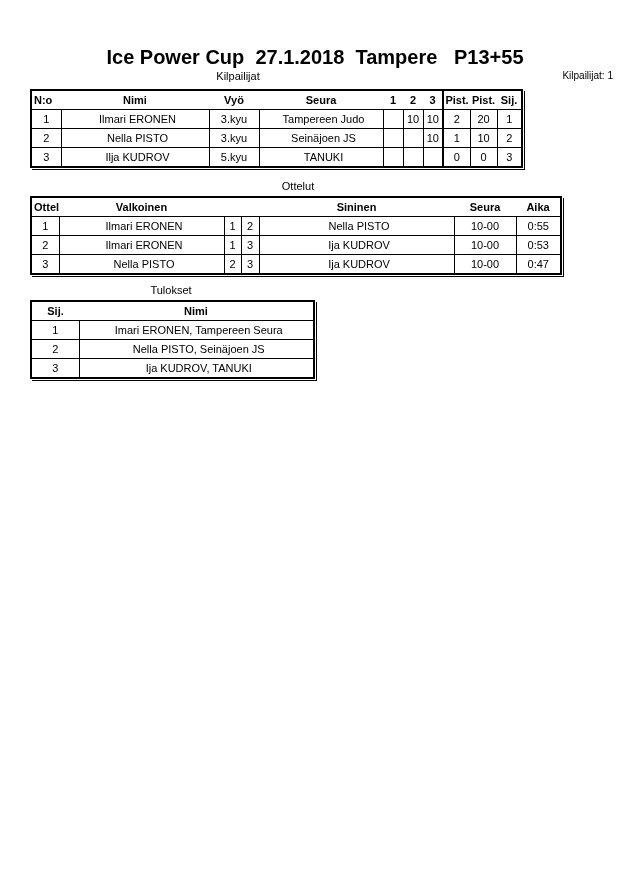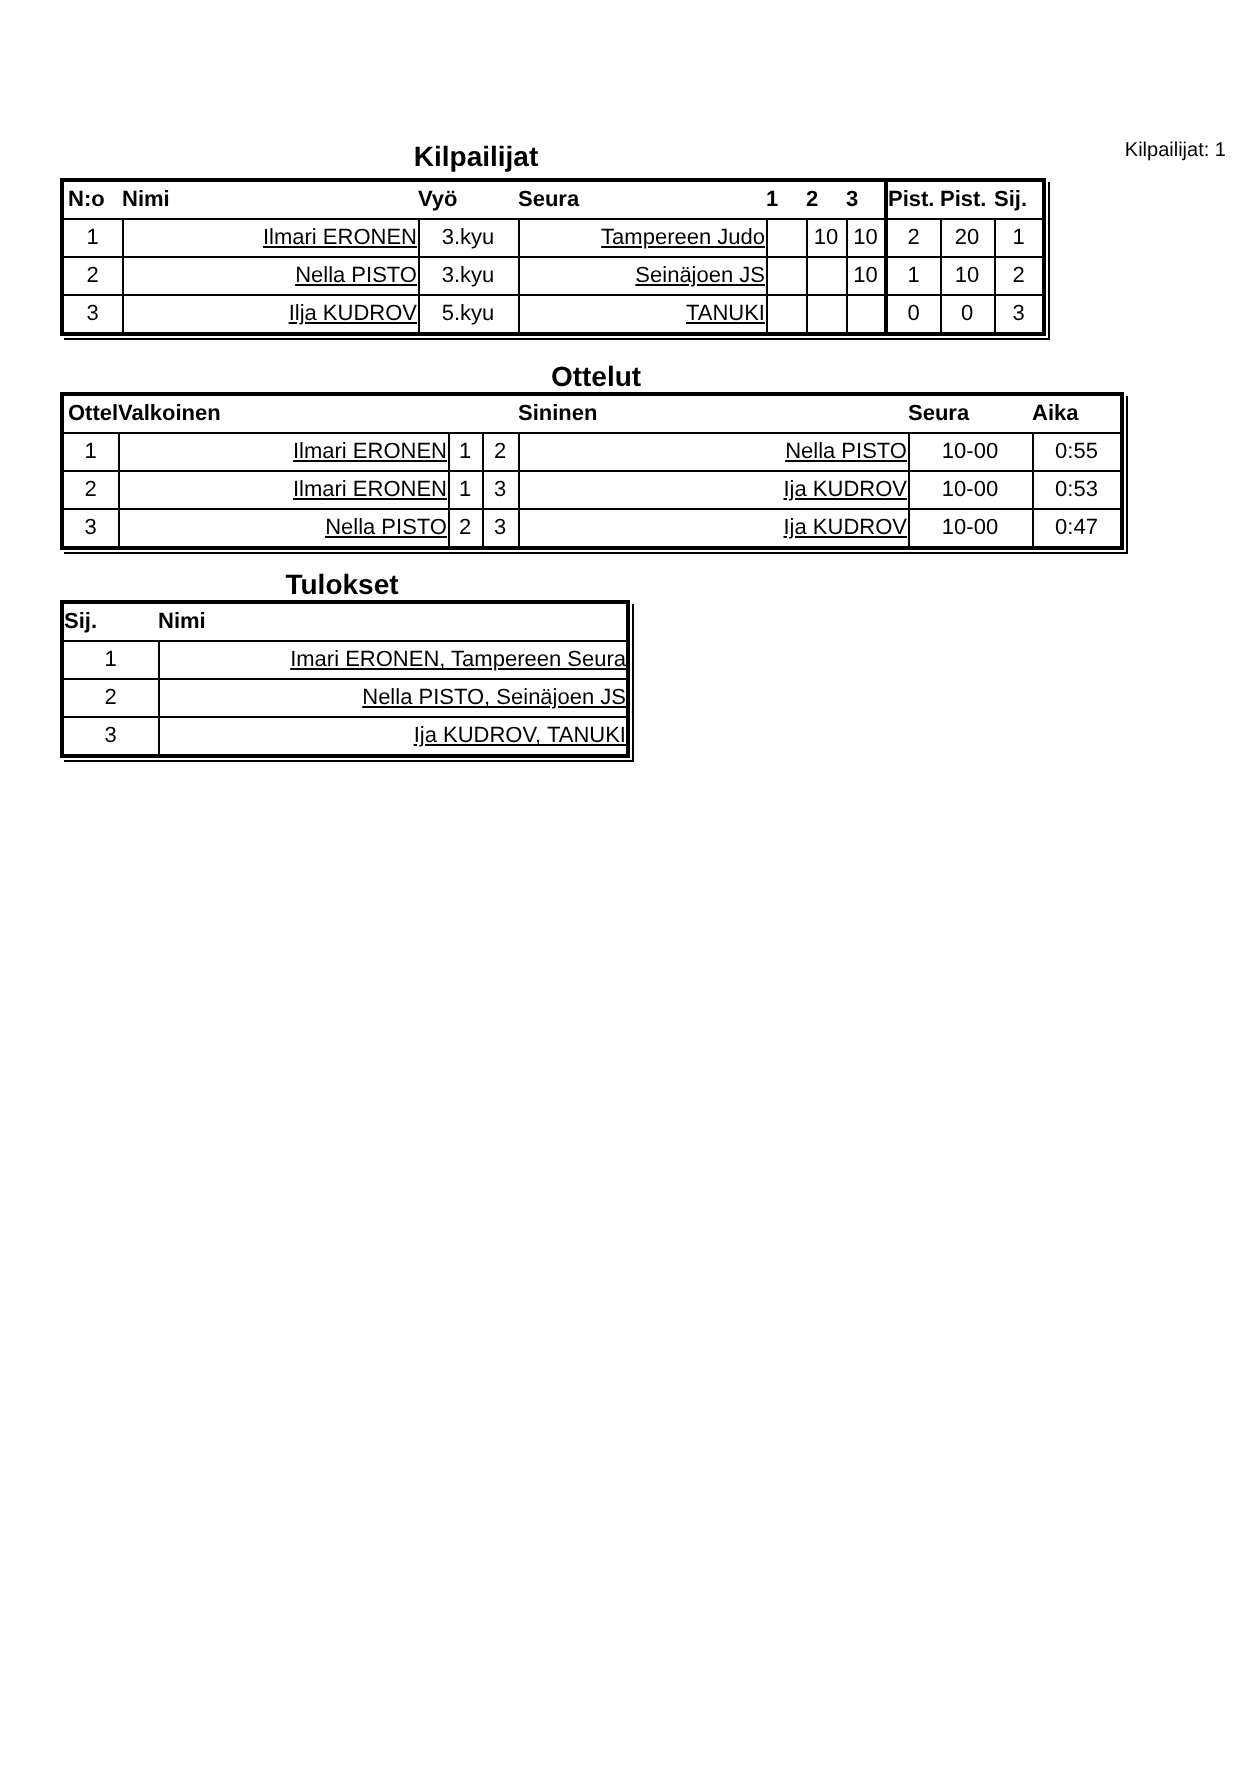--- a/index.html
+++ b/index.html
@@ -81,6 +81,7 @@
 
 <div class="page">
 
+  <div class="doc-title">Ice Power Cup  27.1.2018  Tampere   P13+55</div>
 
   <div class="section-title kilpailijat-title">Kilpailijat</div>
   <div class="count-label">Kilpailijat: 1</div>

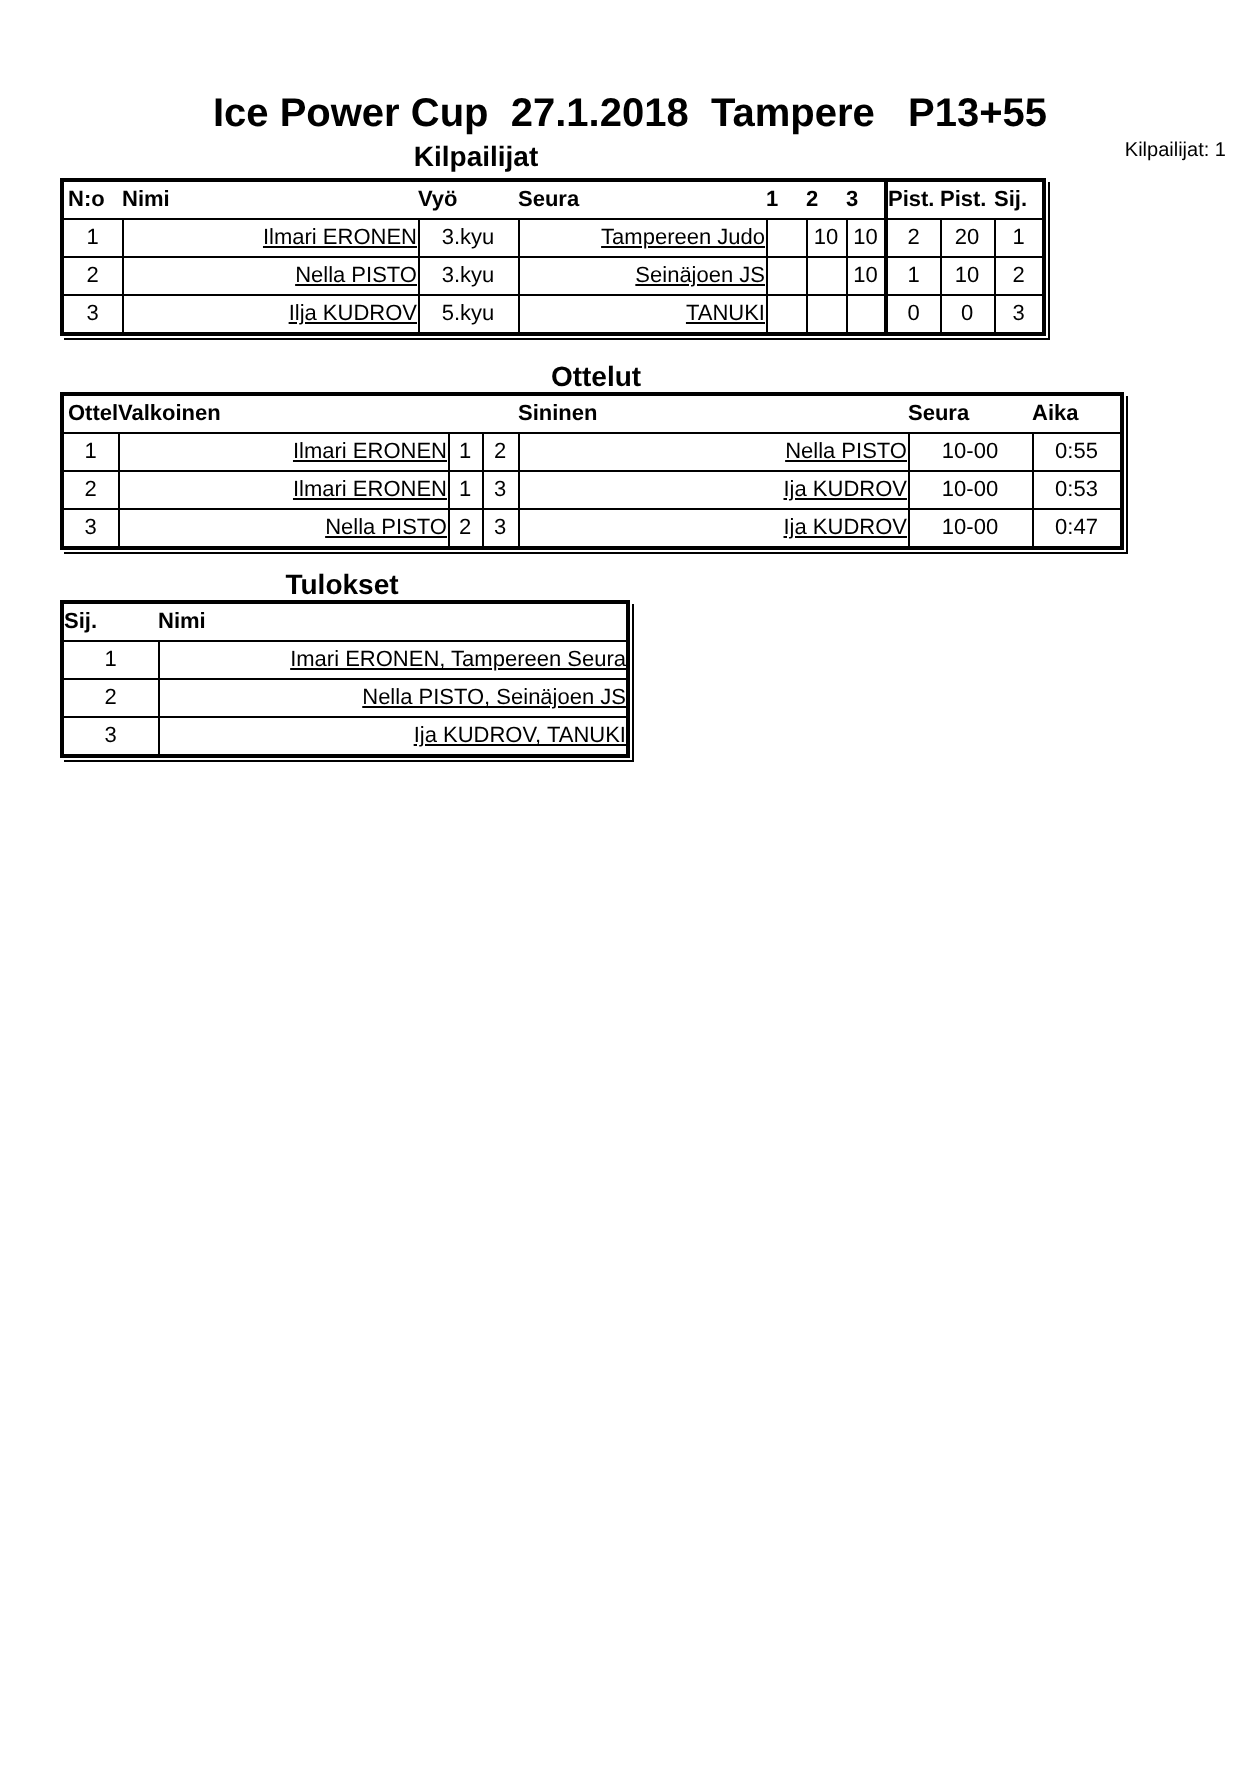--- a/index.html
+++ b/index.html
@@ -26,8 +26,8 @@
   .section-title {
     position: absolute;
     transform: translateX(-50%);
-    font-size: 14px;
-    font-weight: bold;
+    font-size: 11px;
+    font-weight: normal;
     white-space: pre;
   }
   .kilpailijat-title { left: 238px; top: 70px; }

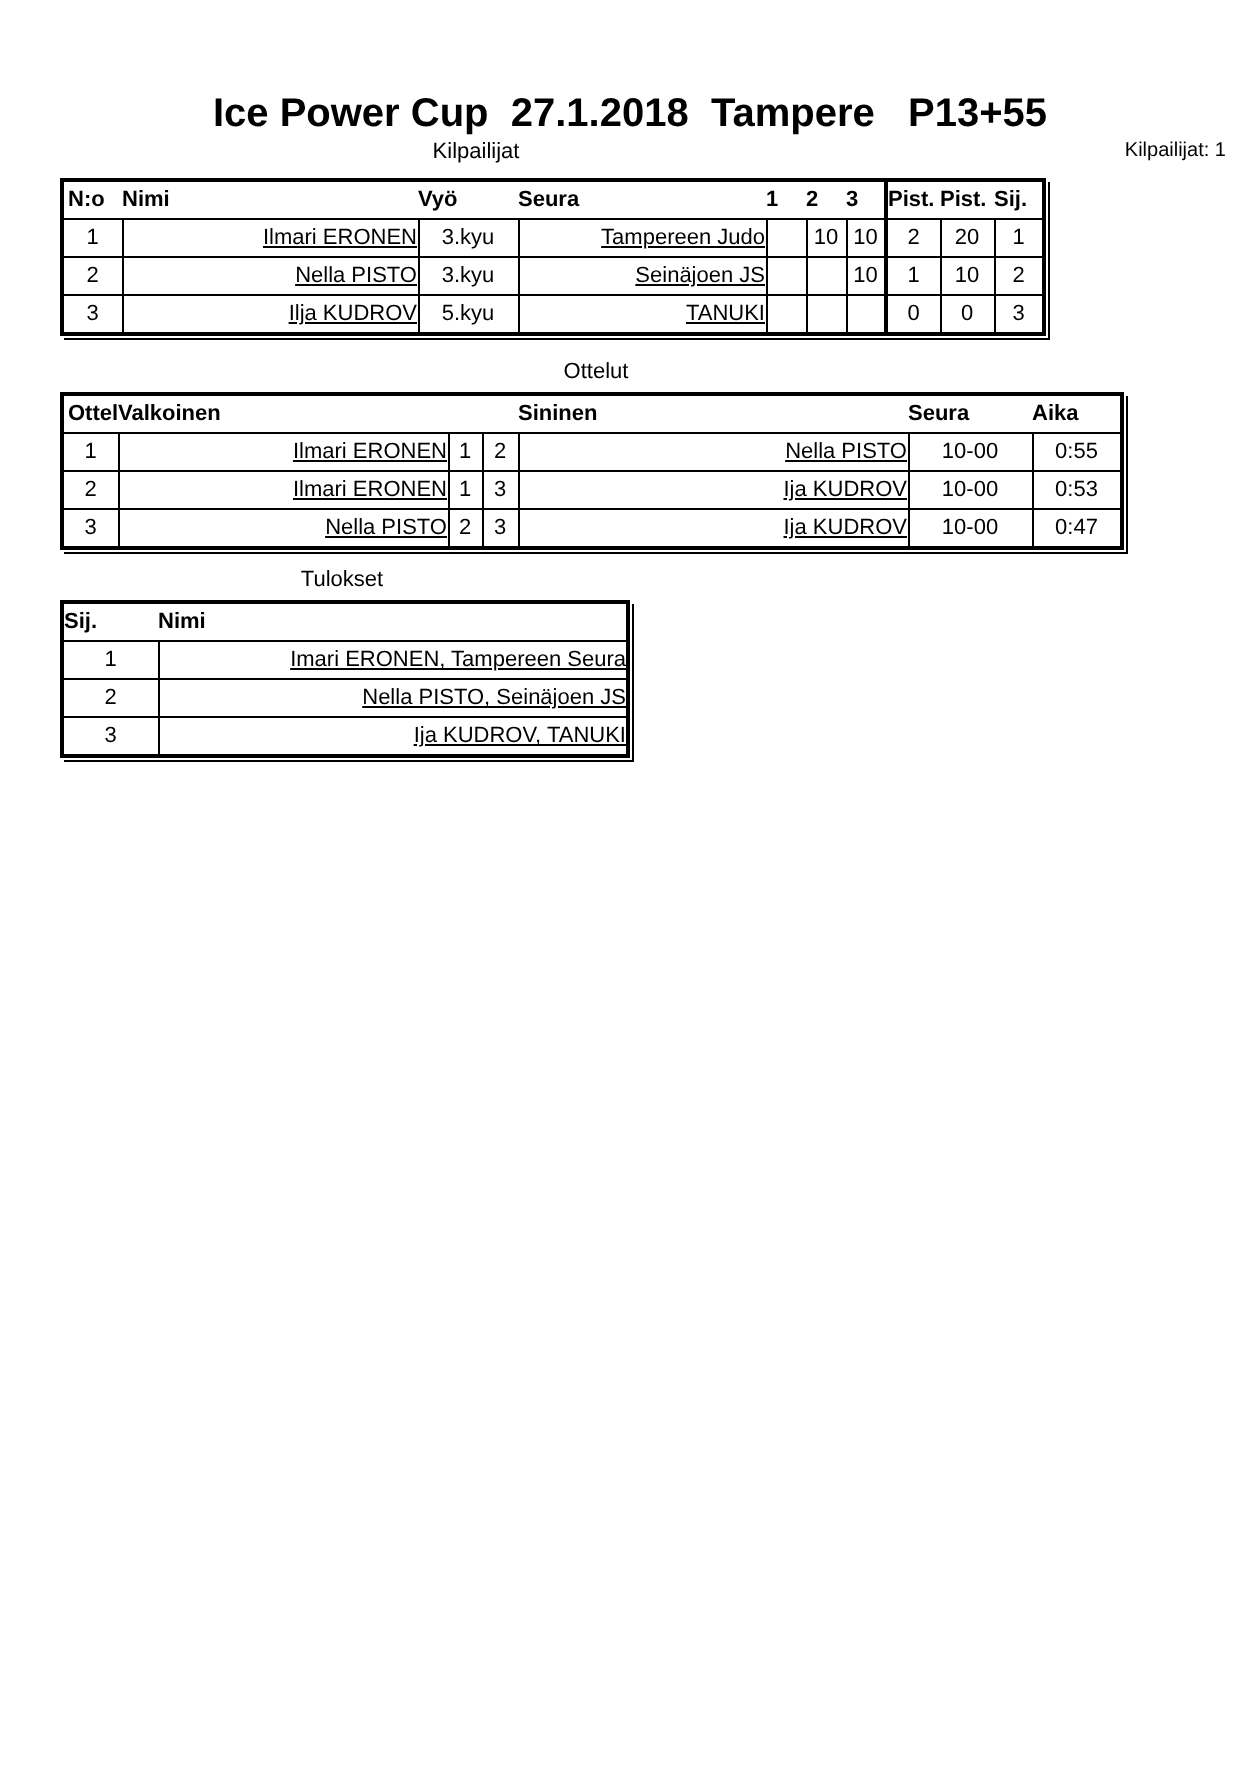--- a/index.html
+++ b/index.html
@@ -56,7 +56,7 @@
     font-weight: bold;
     font-size: 11px;
     padding: 0;
-    text-align: left;
+    text-align: center;
     height: 18px;
     white-space: nowrap;
     overflow: hidden;

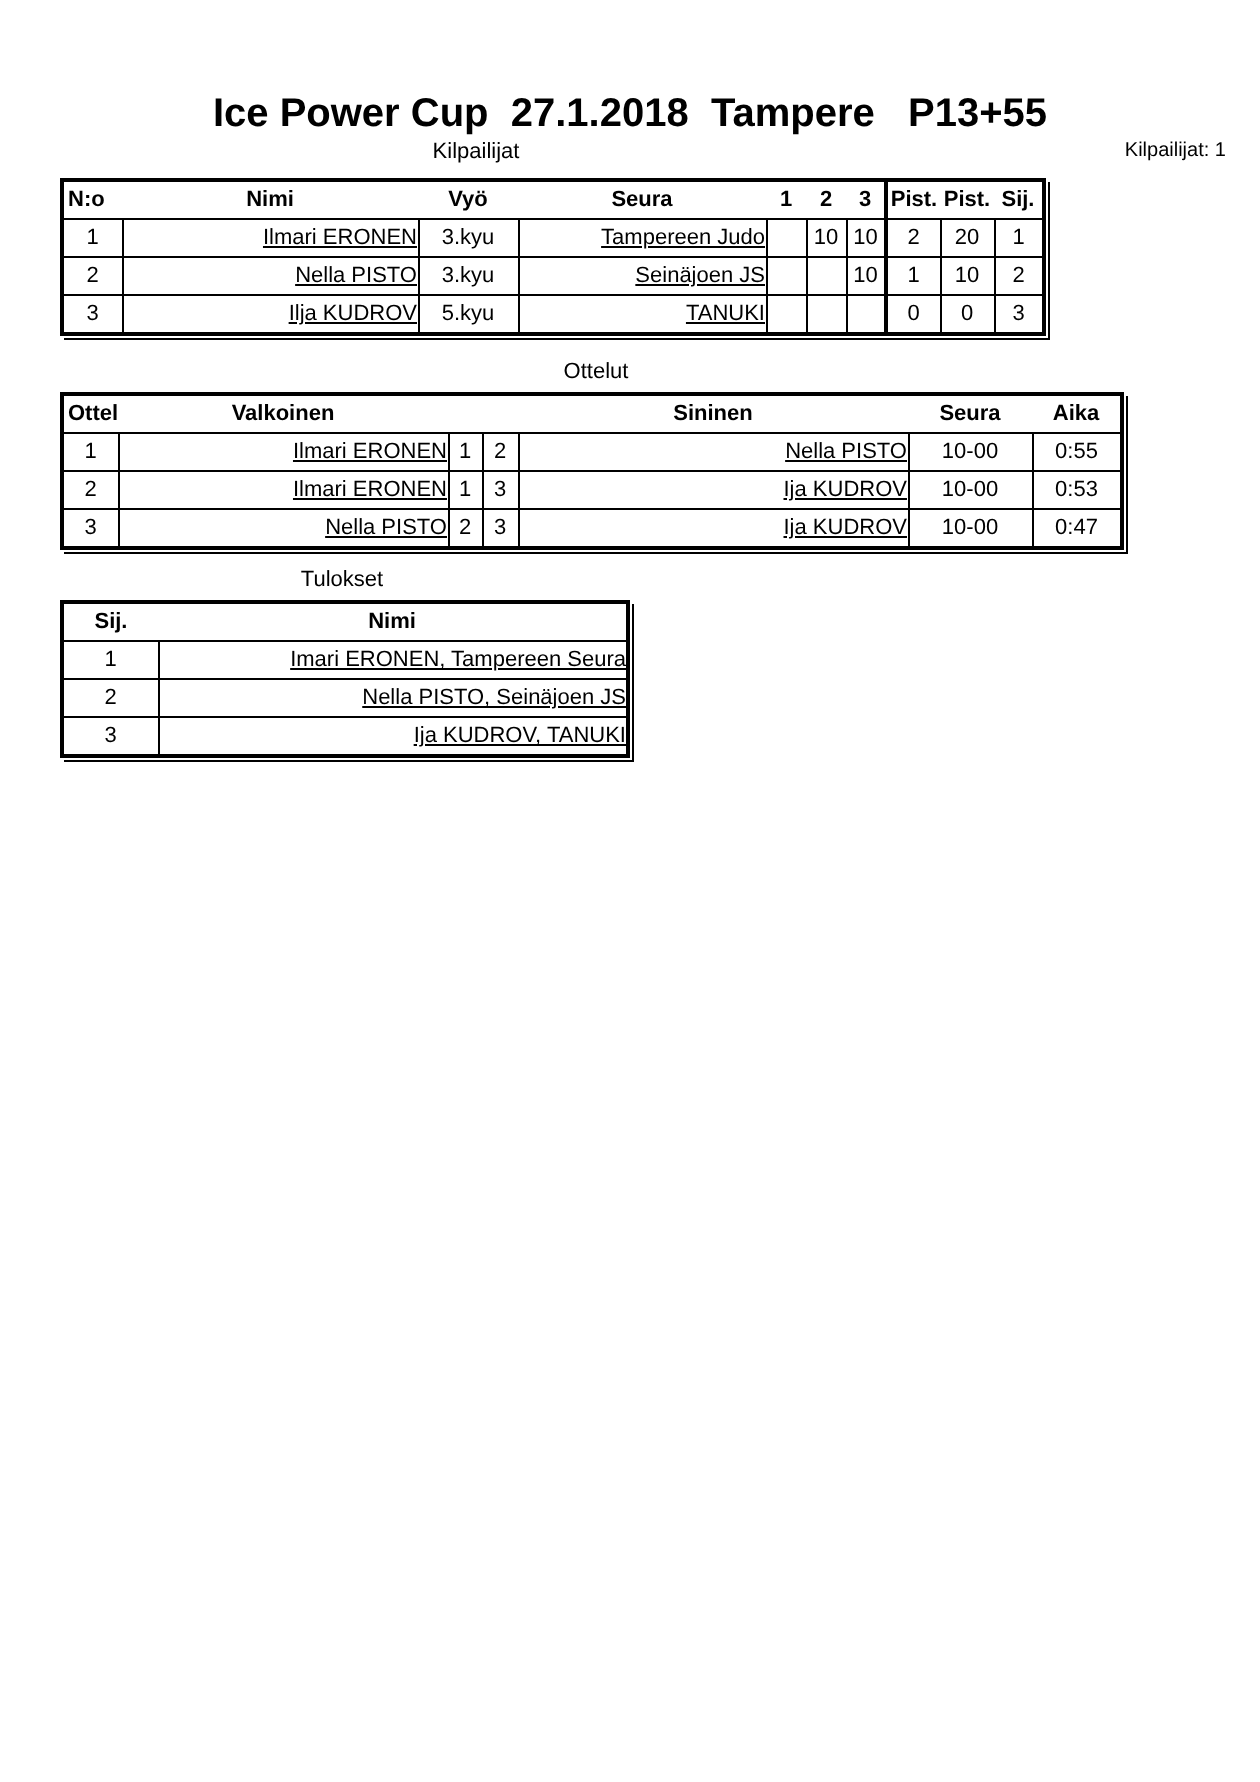--- a/index.html
+++ b/index.html
@@ -70,7 +70,7 @@
     overflow: hidden;
   }
   th.hl { text-align: left; padding-left: 2px; }
-  td.l  { text-align: right; padding-left: 5px; text-decoration: underline; }
+  td.l  { text-align: center; padding-left: 5px; }
   .thickL { border-left: 2px solid #000000 !important; }
   #competitors-table { left: 30px; top: 89px;  width: 491px; height: 74px; }
   #matches-table     { left: 30px; top: 196px; width: 530px; height: 72px; }

